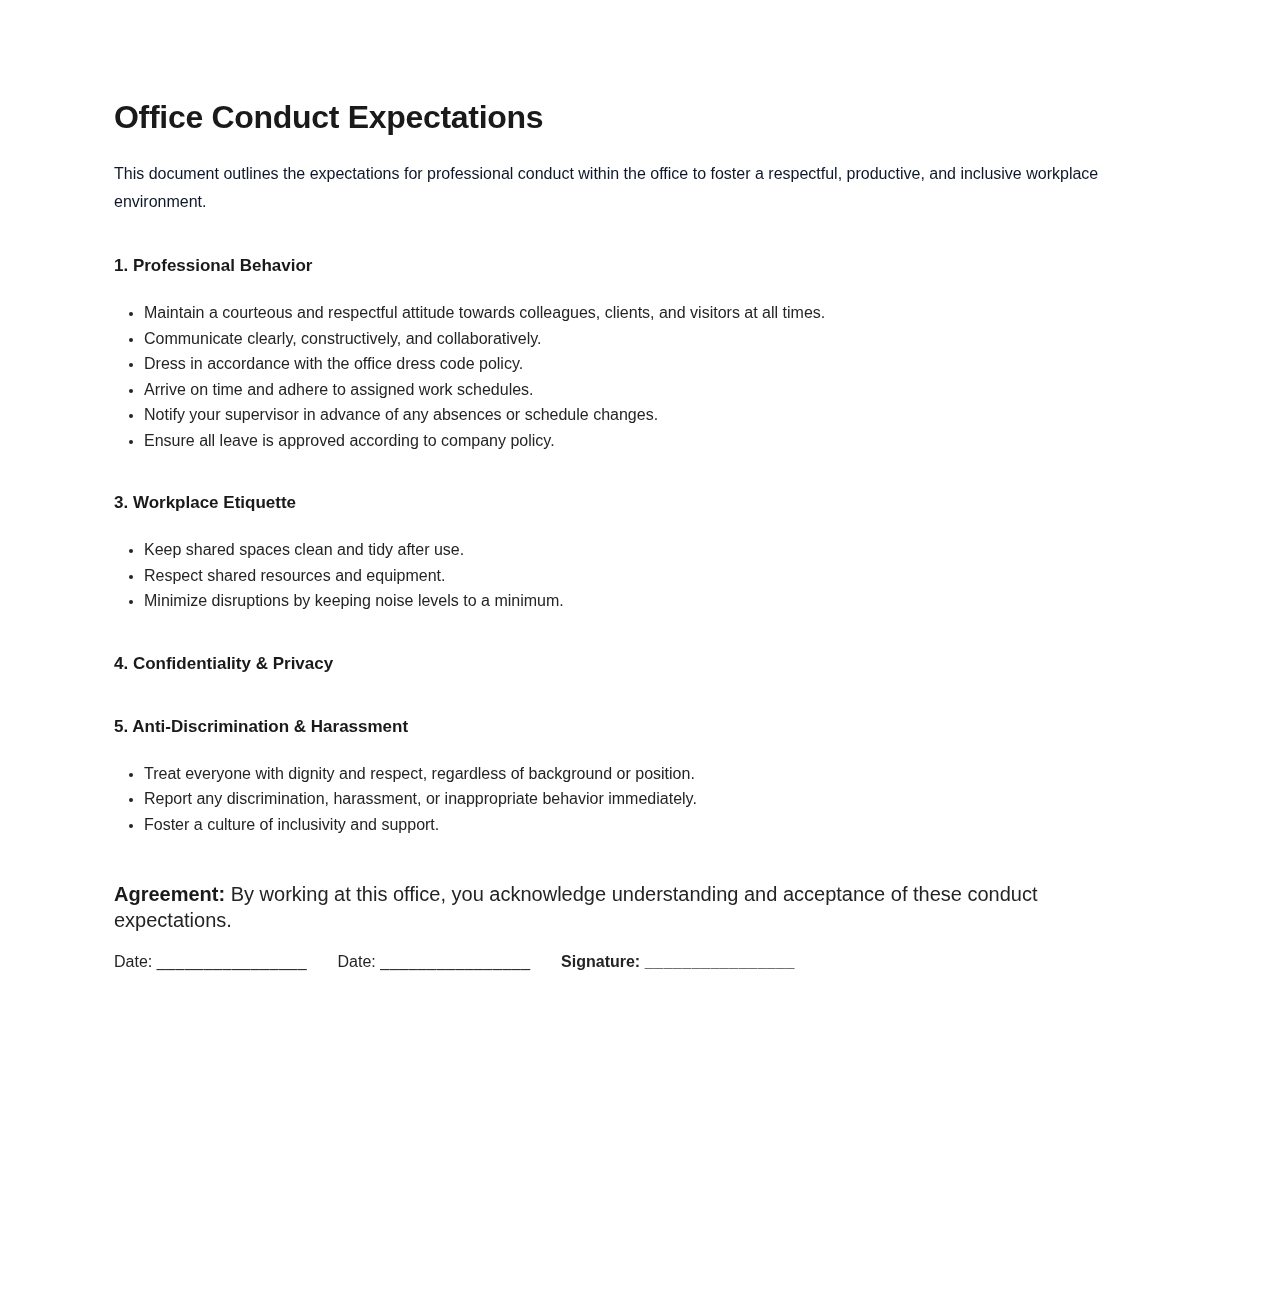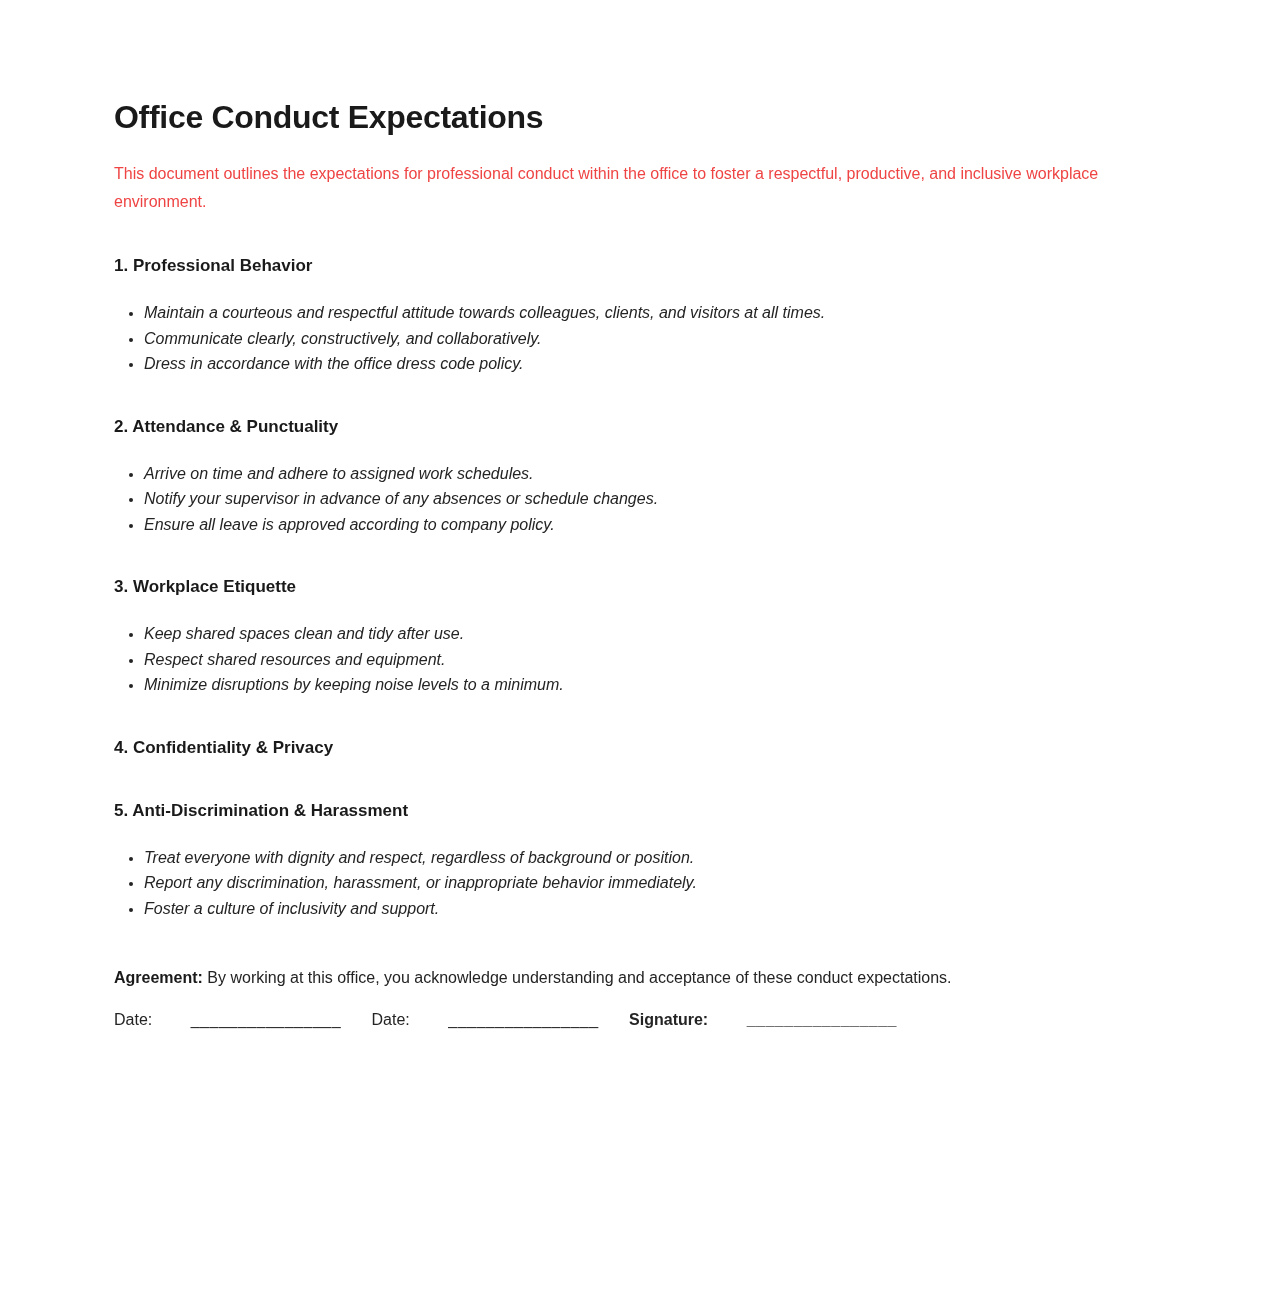--- a/index.html
+++ b/index.html
@@ -34,7 +34,7 @@
     font-size: 16px;
     line-height: 28px;
     margin: 0 0 16px 0;
-    color: #ef4444;
+    color: #0f172a;
   }
   h2.sec-heading {
     font-size: 17px;

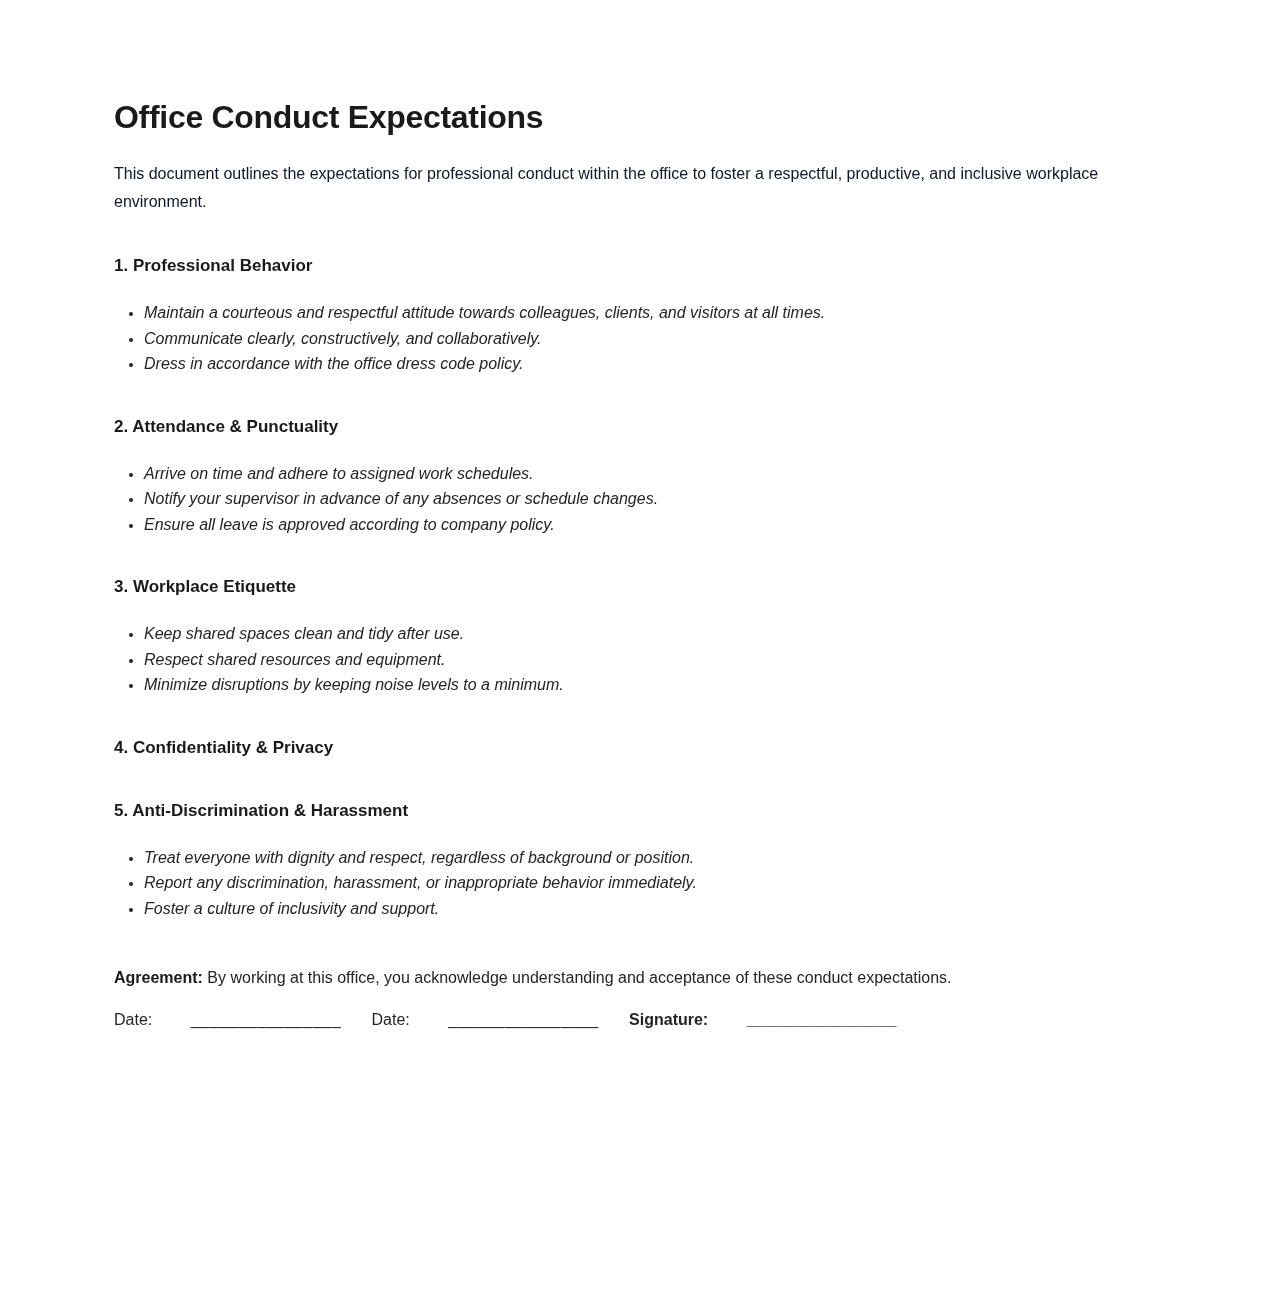--- a/index.html
+++ b/index.html
@@ -52,7 +52,6 @@
     font-size: 16px;
     line-height: 25.5px;
     color: #242424;
-    font-style: italic;
   }
   ul.sec-list li::marker {
     color: #242424;

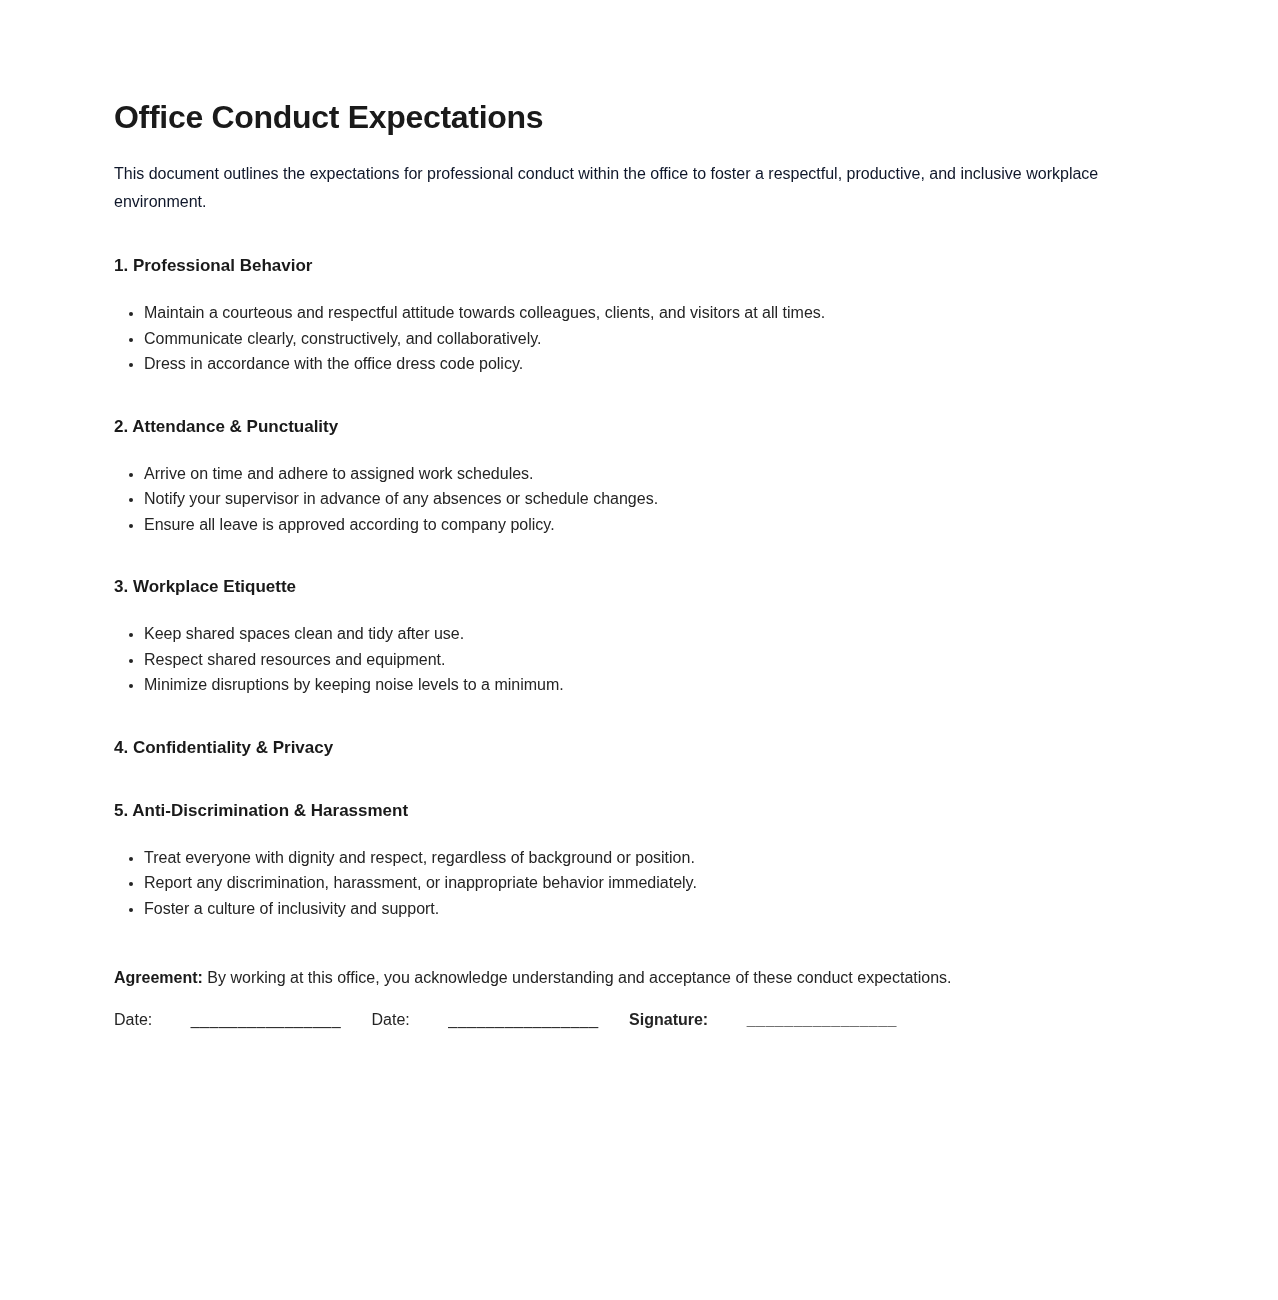--- a/index.html
+++ b/index.html
@@ -101,7 +101,6 @@
       <li>Dress in accordance with the office dress code policy.</li>
     </ul>
 
-    <h2 class="sec-heading">2. Attendance &amp; Punctuality</h2>
     <ul class="sec-list">
       <li>Arrive on time and adhere to assigned work schedules.</li>
       <li>Notify your supervisor in advance of any absences or schedule changes.</li>

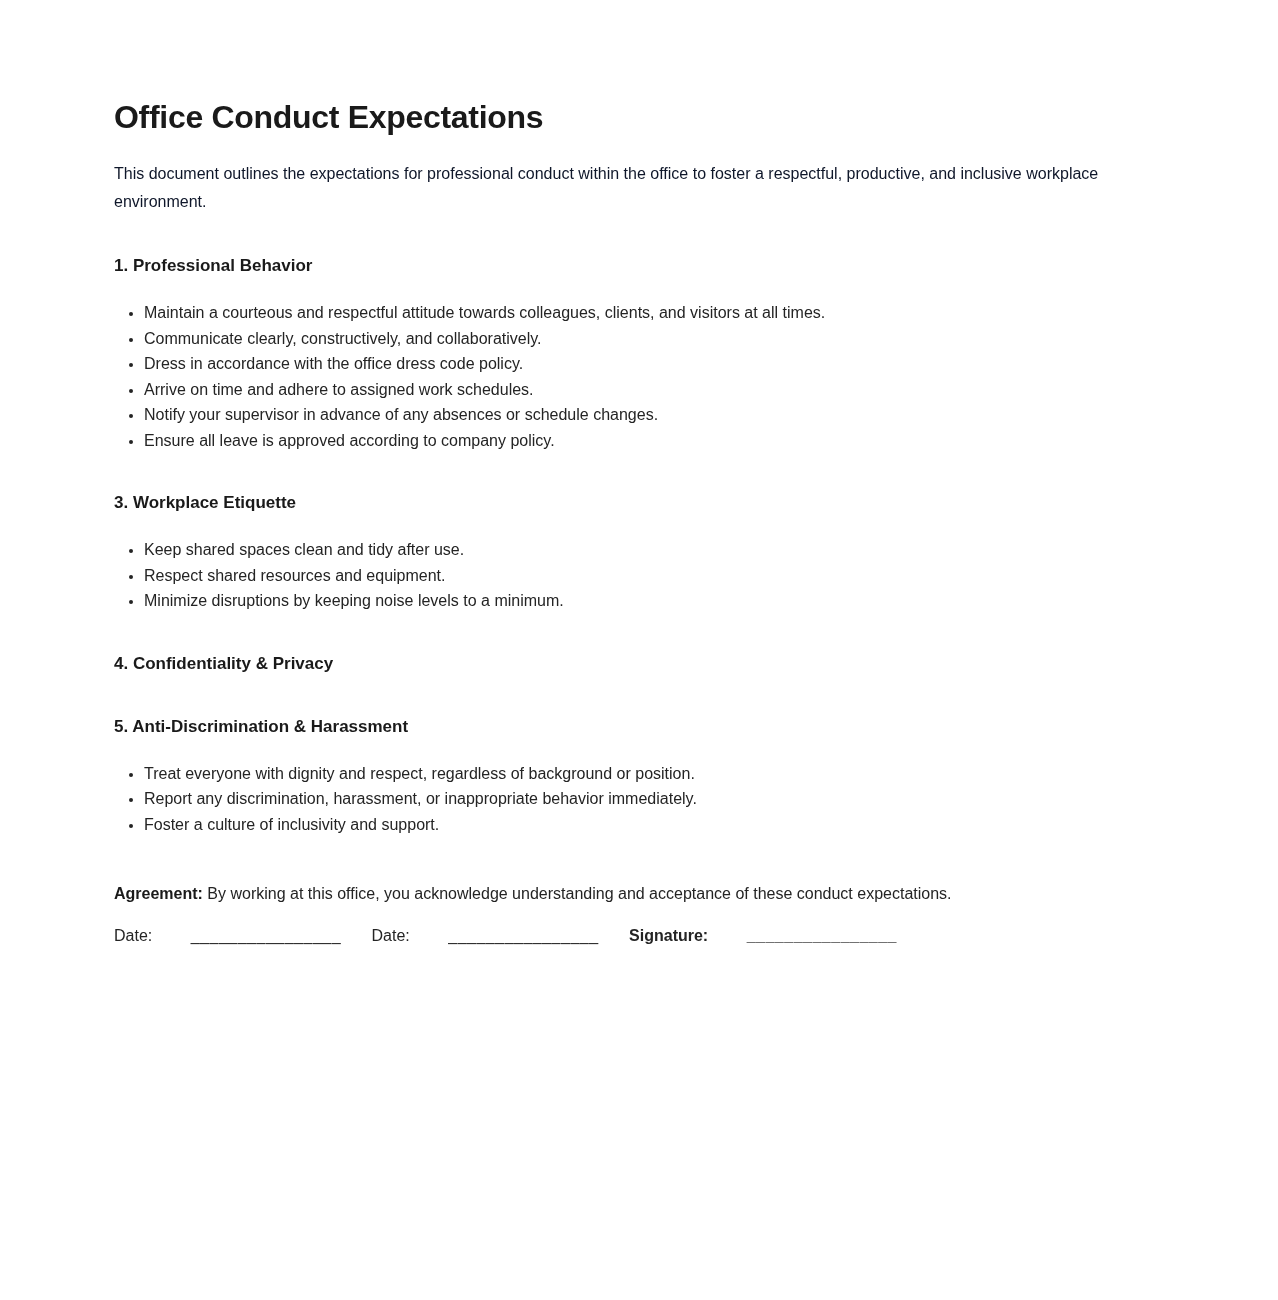--- a/index.html
+++ b/index.html
@@ -58,7 +58,7 @@
     font-size: 13px;
   }
   p.agreement {
-    font-size: 16px;
+    font-size: 20px;
     line-height: 26px;
     margin: 44px 0 16px 0;
     color: #242424;

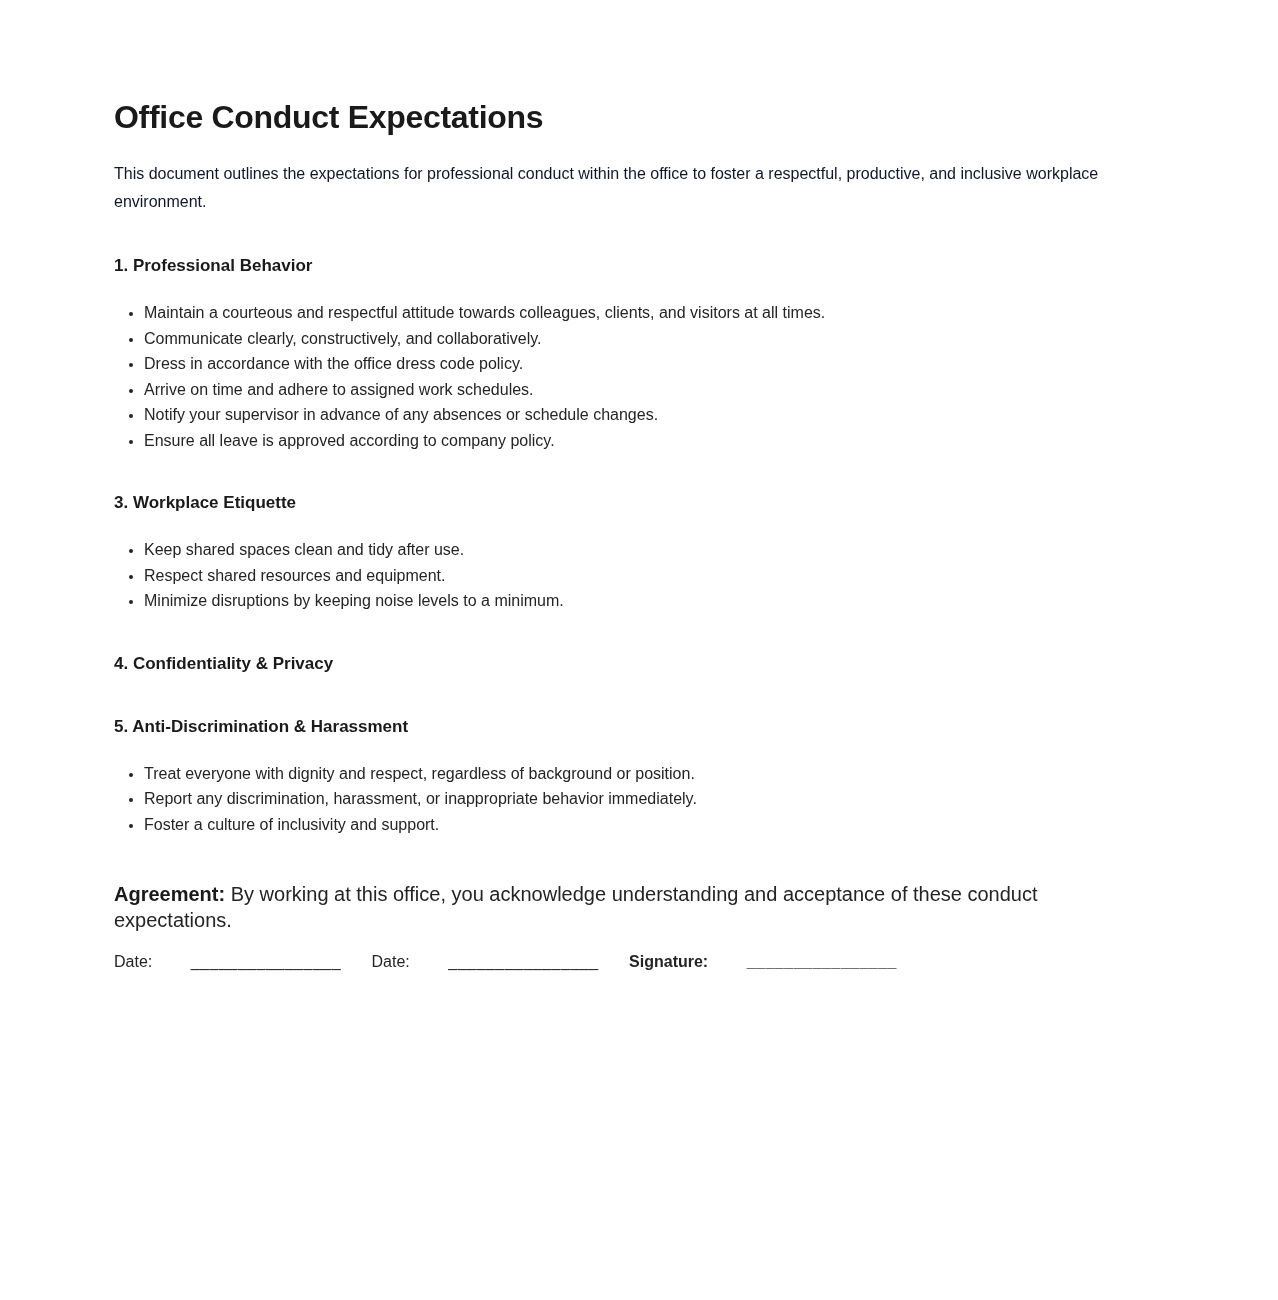--- a/index.html
+++ b/index.html
@@ -81,7 +81,6 @@
   .sig-field:last-child { margin-right: 0; font-weight: bold; }
   .sig-line {
     letter-spacing: 0.5px;
-    margin-left: 34px;
   }
 </style>
 </head>

